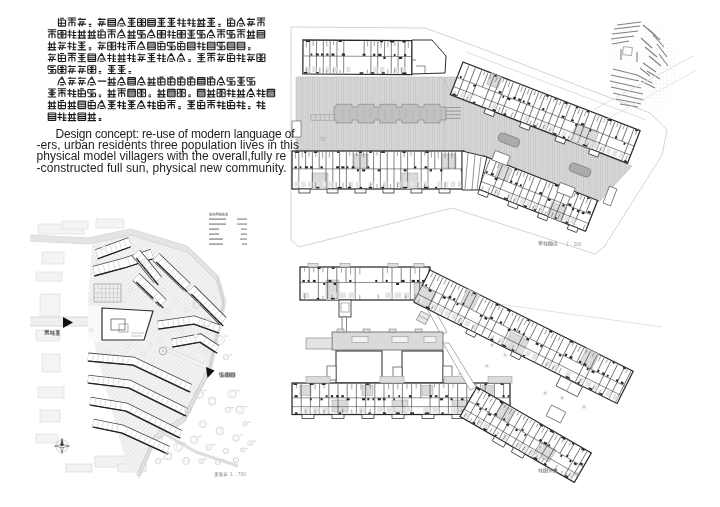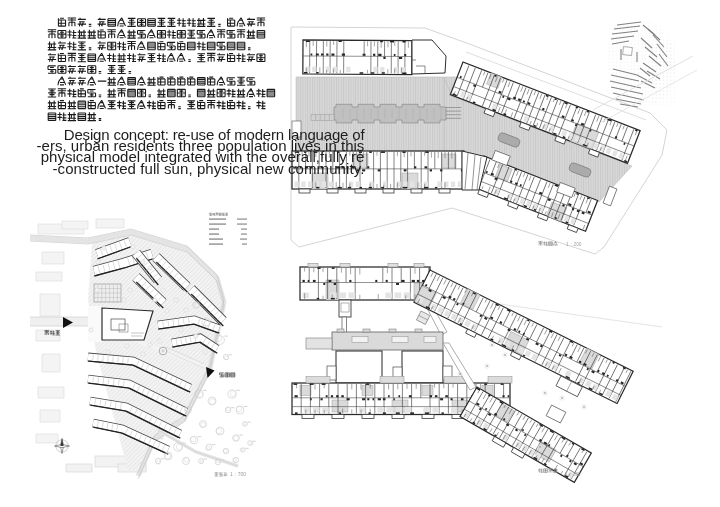--- a/index.html
+++ b/index.html
@@ -2,7 +2,7 @@
 <html><head><meta charset="utf-8"><style>
 html,body{margin:0;padding:0;background:#ffffff;width:720px;height:507px;overflow:hidden;}
 body{font-family:"Liberation Sans",sans-serif;position:relative;}
-.en{position:absolute;left:36.5px;top:129.2px;font-size:15px;line-height:11.12px;color:#1d1d1d;letter-spacing:-0.18px;white-space:nowrap;text-align:right;}
+.en{position:absolute;left:36.5px;top:129.2px;font-size:12px;line-height:11.12px;color:#1d1d1d;letter-spacing:-0.18px;white-space:nowrap;}
 </style></head><body>
 <svg width="720" height="507" viewBox="0 0 720 507" style="position:absolute;left:0;top:0">
 <defs>

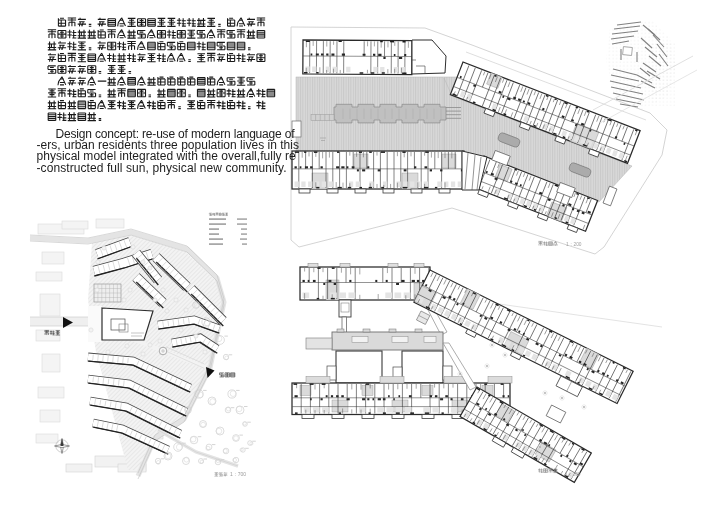--- a/index.html
+++ b/index.html
@@ -1050,7 +1050,7 @@
 <div class="en">
     <div style="letter-spacing:-0.18px"><span style="padding-left:19px"></span>Design concept: re-use of modern language of</div>
     <div style="letter-spacing:0.02px">-ers, urban residents three population lives in this</div>
-    <div style="letter-spacing:0.02px">physical model integrated with the overall,fully re</div>
+    <div style="letter-spacing:0.02px">physical model villagers with the overall,fully re</div>
     <div style="letter-spacing:0.08px">-constructed full sun, physical new community.</div>
   </div>
 </body></html>

